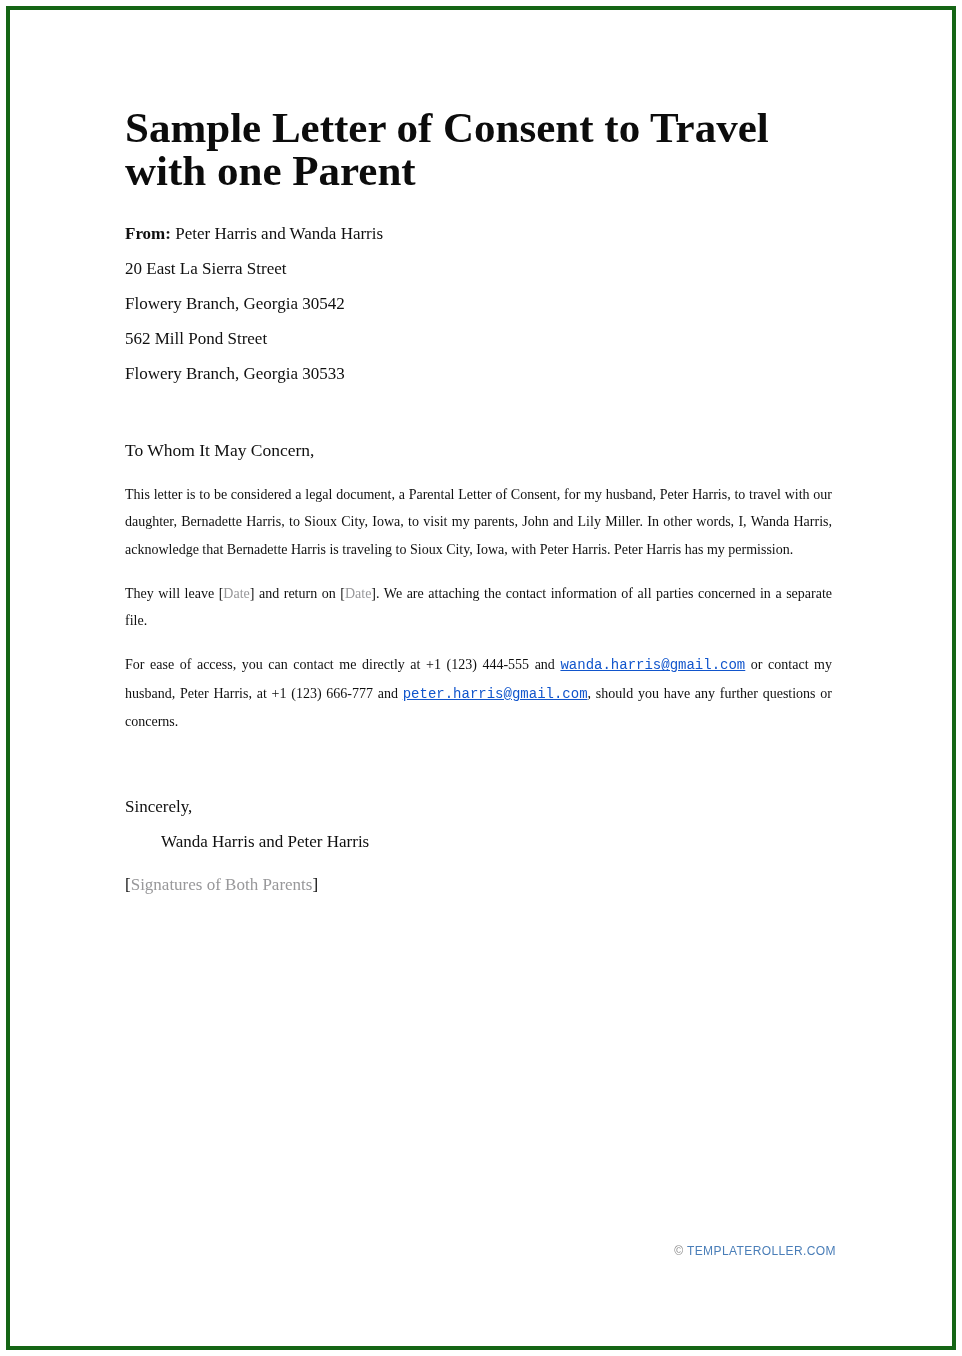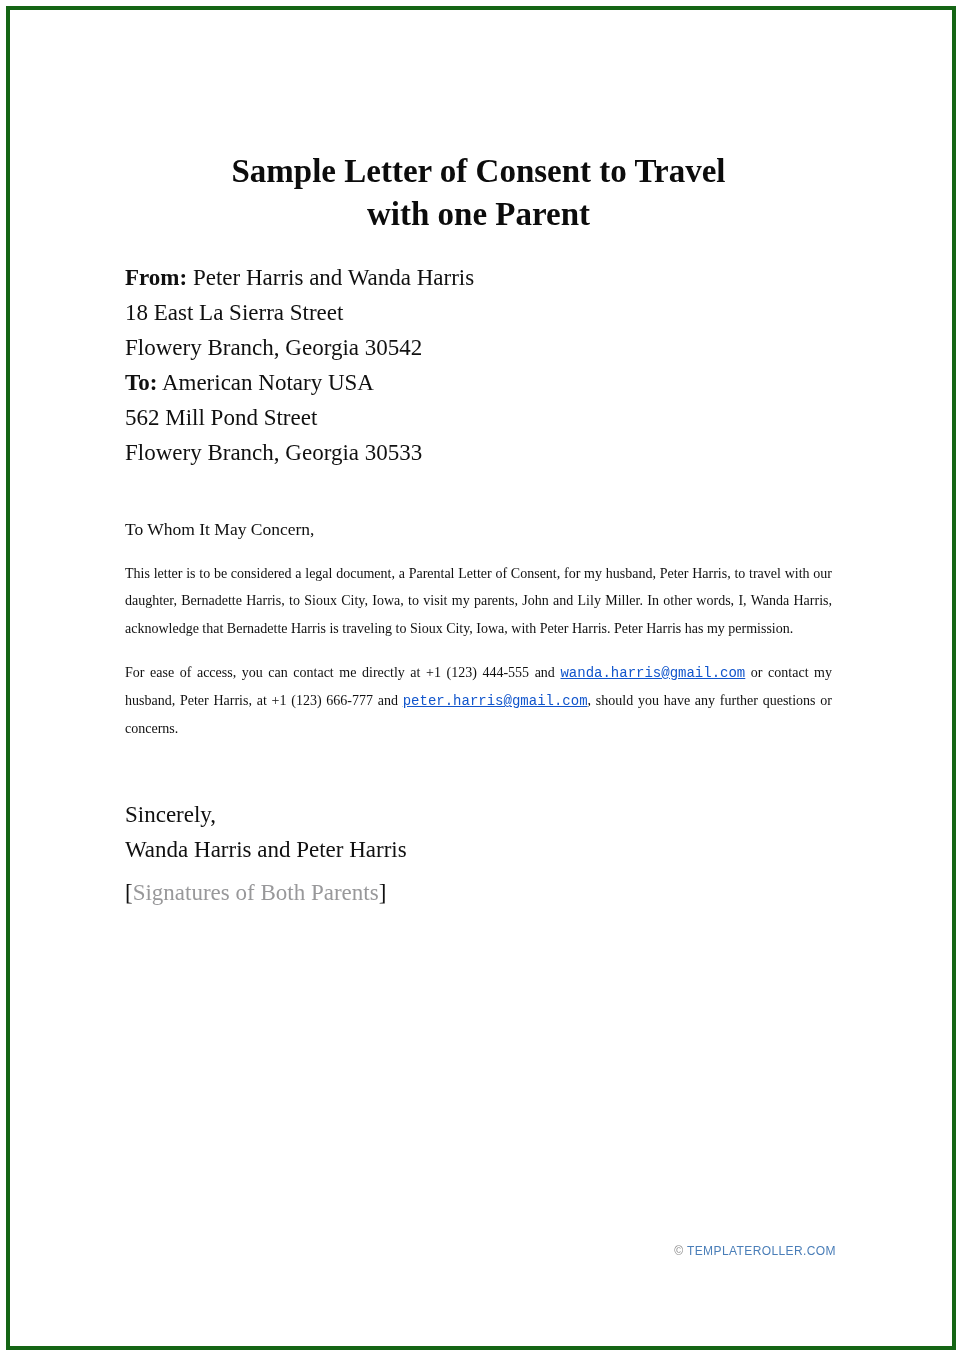--- a/index.html
+++ b/index.html
@@ -14,7 +14,7 @@
   body{font-family:"Liberation Serif","DejaVu Serif",serif;color:#101010;position:relative;}
   .page{position:absolute;top:6px;left:6px;right:6px;bottom:6px;border:4px solid var(--border-green,#156515);background:#fff;}
   .content{padding:96px 120px 0 115px;}
-  .title{text-align:center;font-weight:bold;font-size:33px;line-height:43px;margin-bottom:28px;color:#0c0c0c;margin-top:44px;}
+  .title{text-align:left;font-weight:bold;font-size:43px;line-height:43px;margin-bottom:28px;color:#0c0c0c;}
   .title-line{display:block;}
   .line{font-size:23px;line-height:27px;margin-bottom:8px;}
   .date-line{margin:44px 0 44px;}

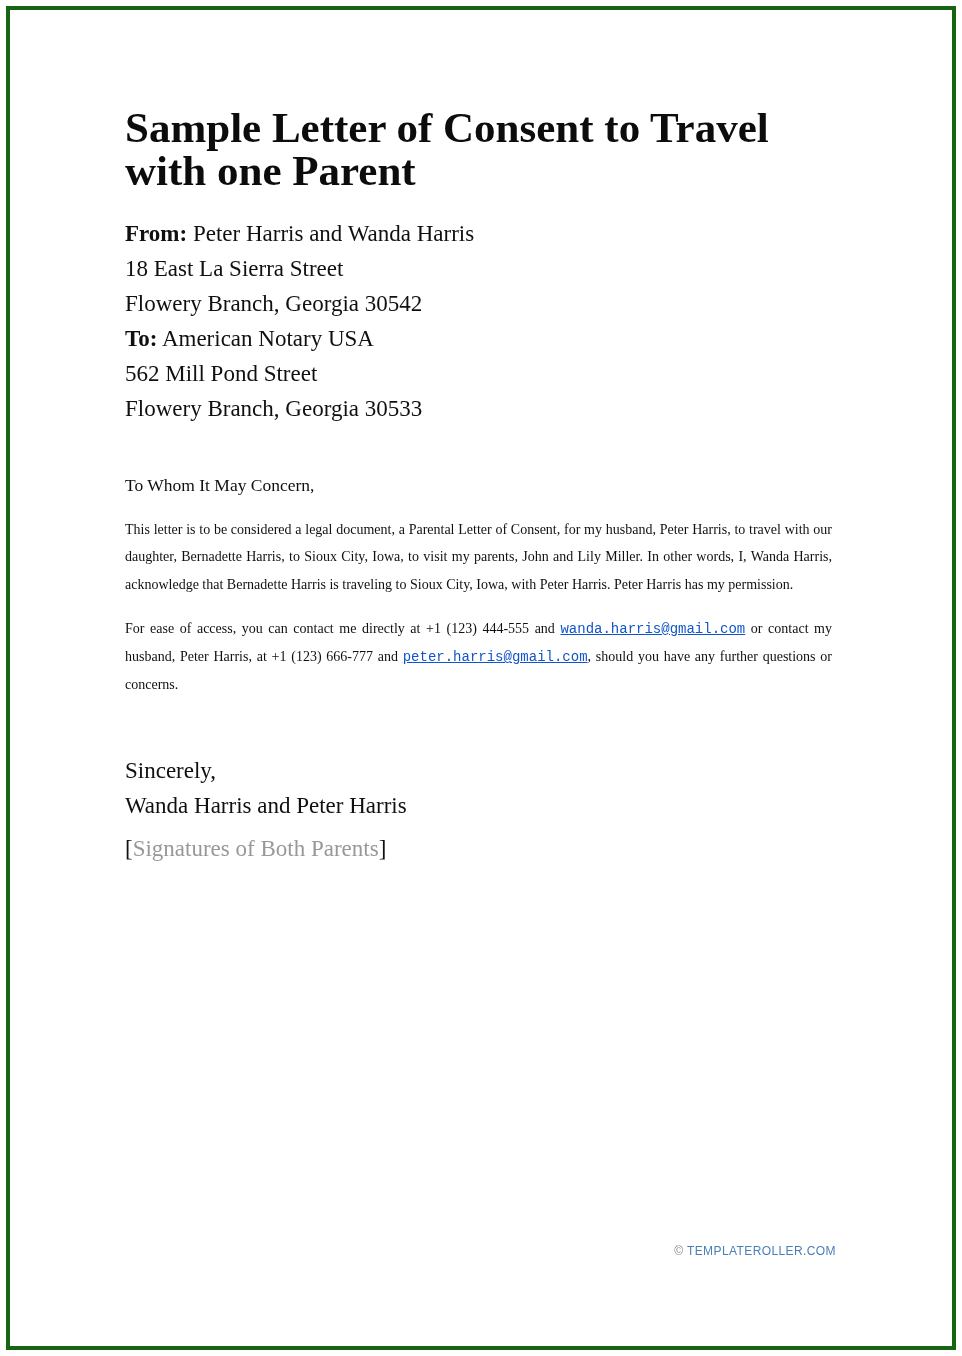--- a/index.html
+++ b/index.html
@@ -16,7 +16,7 @@
   .content{padding:96px 120px 0 115px;}
   .title{text-align:left;font-weight:bold;font-size:43px;line-height:43px;margin-bottom:28px;color:#0c0c0c;}
   .title-line{display:block;}
-  .line{font-size:23px;line-height:27px;margin-bottom:8px;}
+  .line{font-size:17px;line-height:27px;margin-bottom:8px;}
   .date-line{margin:44px 0 44px;}
   .salutation{font-weight:normal;font-size:17.5px;line-height:27px;margin:50px 0 17px;}
   .para{font-size:14px;line-height:27.3px;text-align:justify;margin-bottom:17px;}

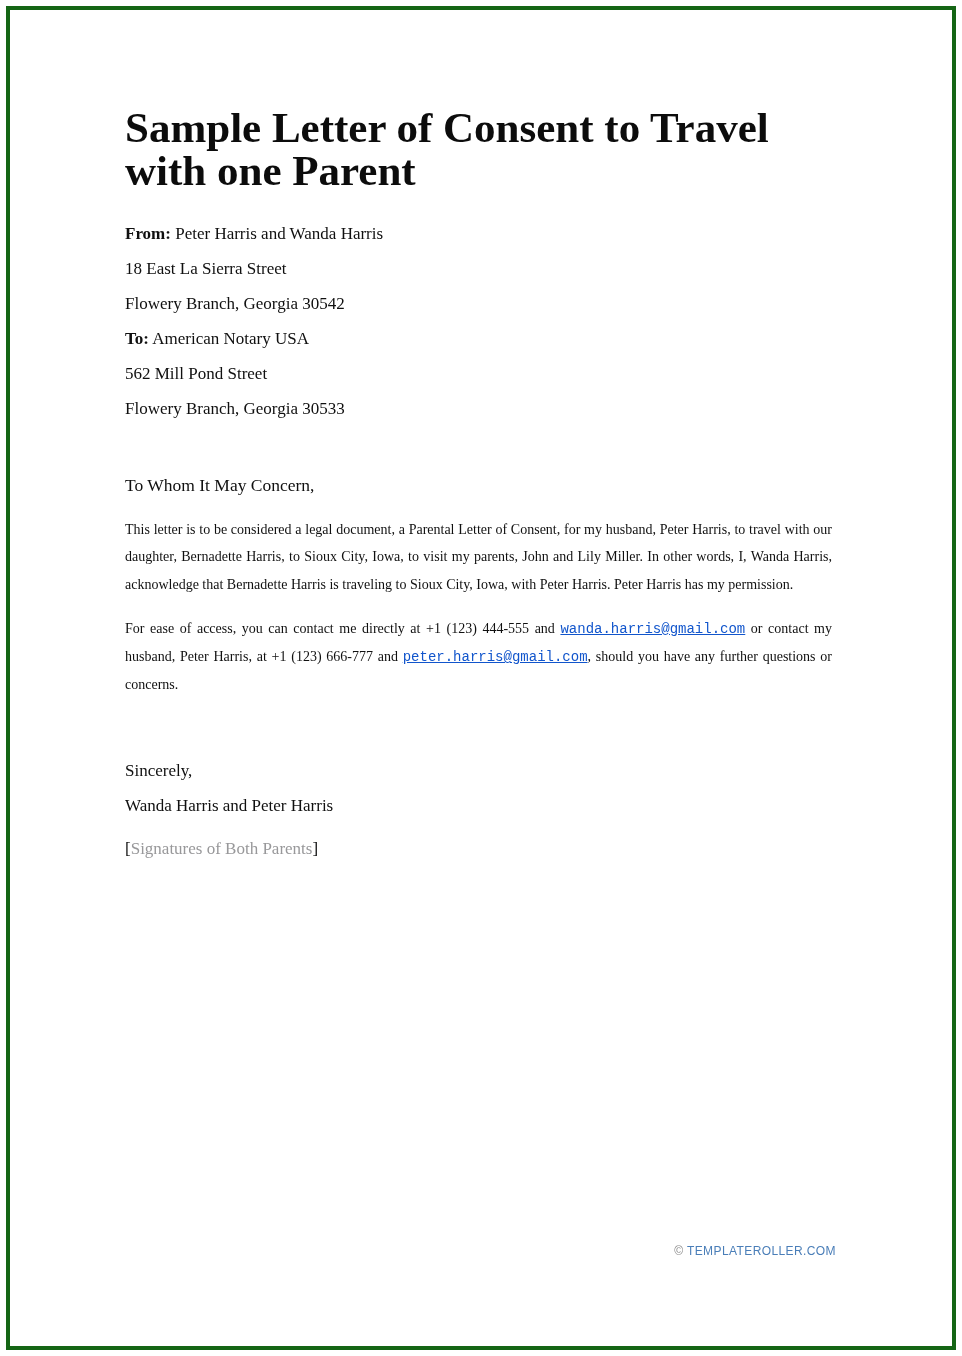--- a/index.html
+++ b/index.html
@@ -40,7 +40,7 @@
       </h1>
 
     <p class="line"><strong>From:</strong> <span>Peter Harris and Wanda Harris</span></p>
-    <p class="line">18 East La Sierra Street</p>
+    <p class="line">20 East La Sierra Street</p>
     <p class="line">Flowery Branch, Georgia 30542</p>
 
 

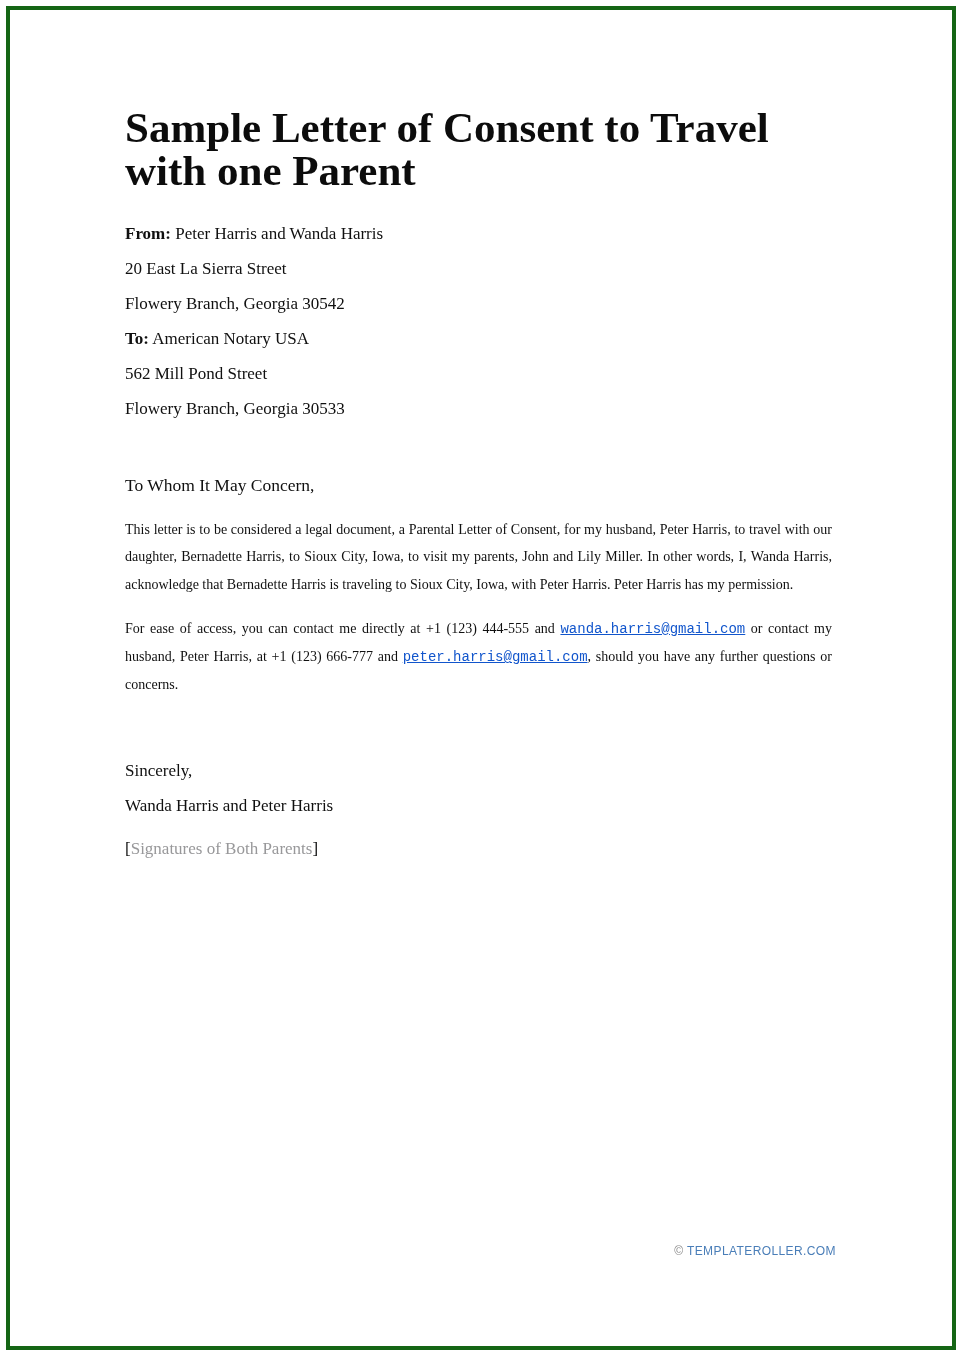--- a/index.html
+++ b/index.html
@@ -44,7 +44,6 @@
     <p class="line">Flowery Branch, Georgia 30542</p>
 
 
-    <p class="line"><strong>To:</strong> <span>American Notary USA</span></p>
     <p class="line">562 Mill Pond Street</p>
     <p class="line">Flowery Branch, Georgia 30533</p>
 

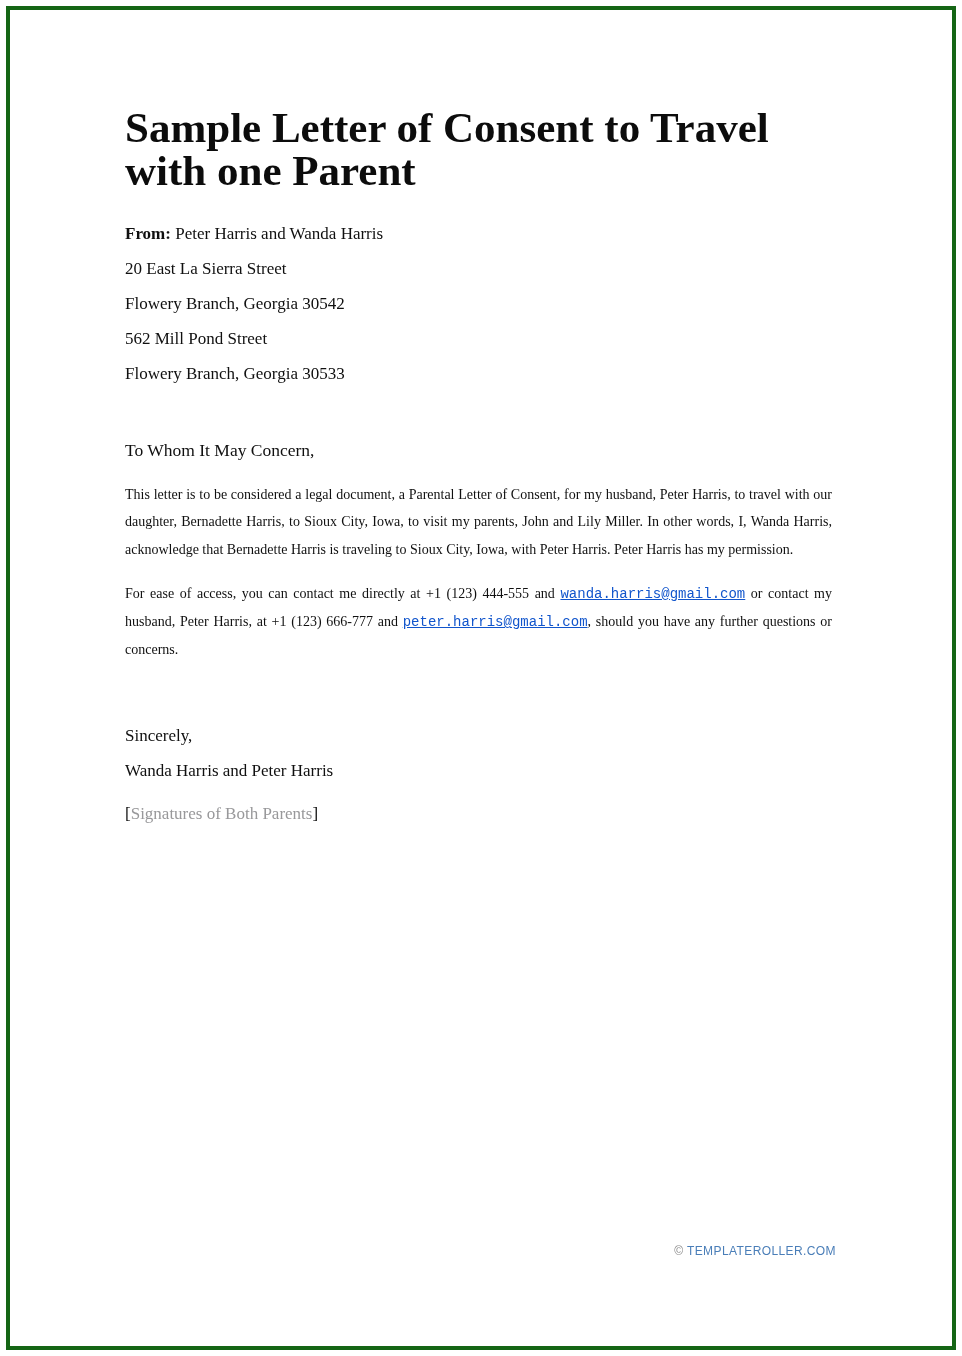--- a/index.html
+++ b/index.html
@@ -51,6 +51,7 @@
 
     <p class="para">This letter is to be considered a legal document, a Parental Letter of Consent, for my husband, Peter Harris, to travel with our daughter, Bernadette Harris, to Sioux City, Iowa, to visit my parents, John and Lily Miller. In other words, I, Wanda Harris, acknowledge that Bernadette Harris is traveling to Sioux City, Iowa, with Peter Harris. Peter Harris has my permission.</p>
 
+    <p class="para"><span>They will leave [</span><span class="gray">Date</span><span>] and return on [</span><span class="gray">Date</span><span>]. We are attaching the contact information of all parties concerned in a separate file.</span></p>
 
     <p class="para"><span>For ease of access, you can contact me directly at +1 (123) 444-555 and </span><a class="email" href="#">wanda.harris@gmail.com</a><span> or contact my husband, Peter Harris, at +1 (123) 666-777 and </span><a class="email" href="#">peter.harris@gmail.com</a><span>, should you have any further questions or concerns.</span></p>
 

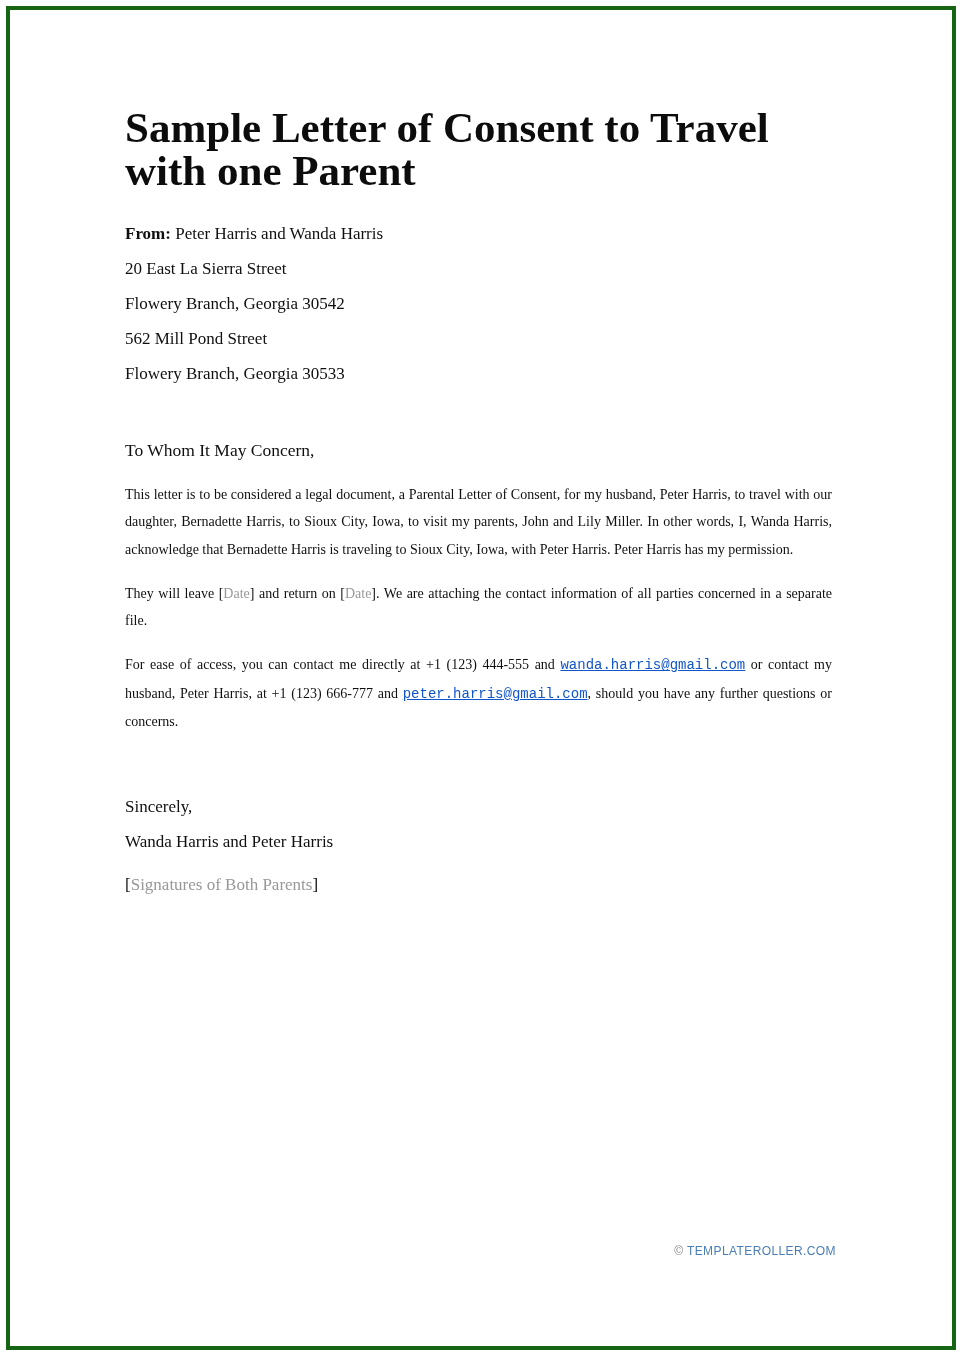--- a/index.html
+++ b/index.html
@@ -23,7 +23,7 @@
   .gray{color:var(--placeholder-gray,#98989a);}
   a.email{color:var(--link-blue,#1155cc);text-decoration:underline;cursor:pointer;font-family:Liberation Mono, monospace;}
   .sincerely{margin-top:58px;}
-  .names{margin-bottom:16px;}
+  .names{margin-bottom:16px;margin-left:36px;}
   .footer{position:absolute;right:116px;bottom:88px;font-family:"Liberation Sans","DejaVu Sans",sans-serif;font-size:12px;letter-spacing:0.4px;}
   .footer .copy{color:var(--copyright-gray,#8a8a8a);}
   .footer a{color:var(--footer-blue,#4a7eb8);text-decoration:none;cursor:pointer;}

